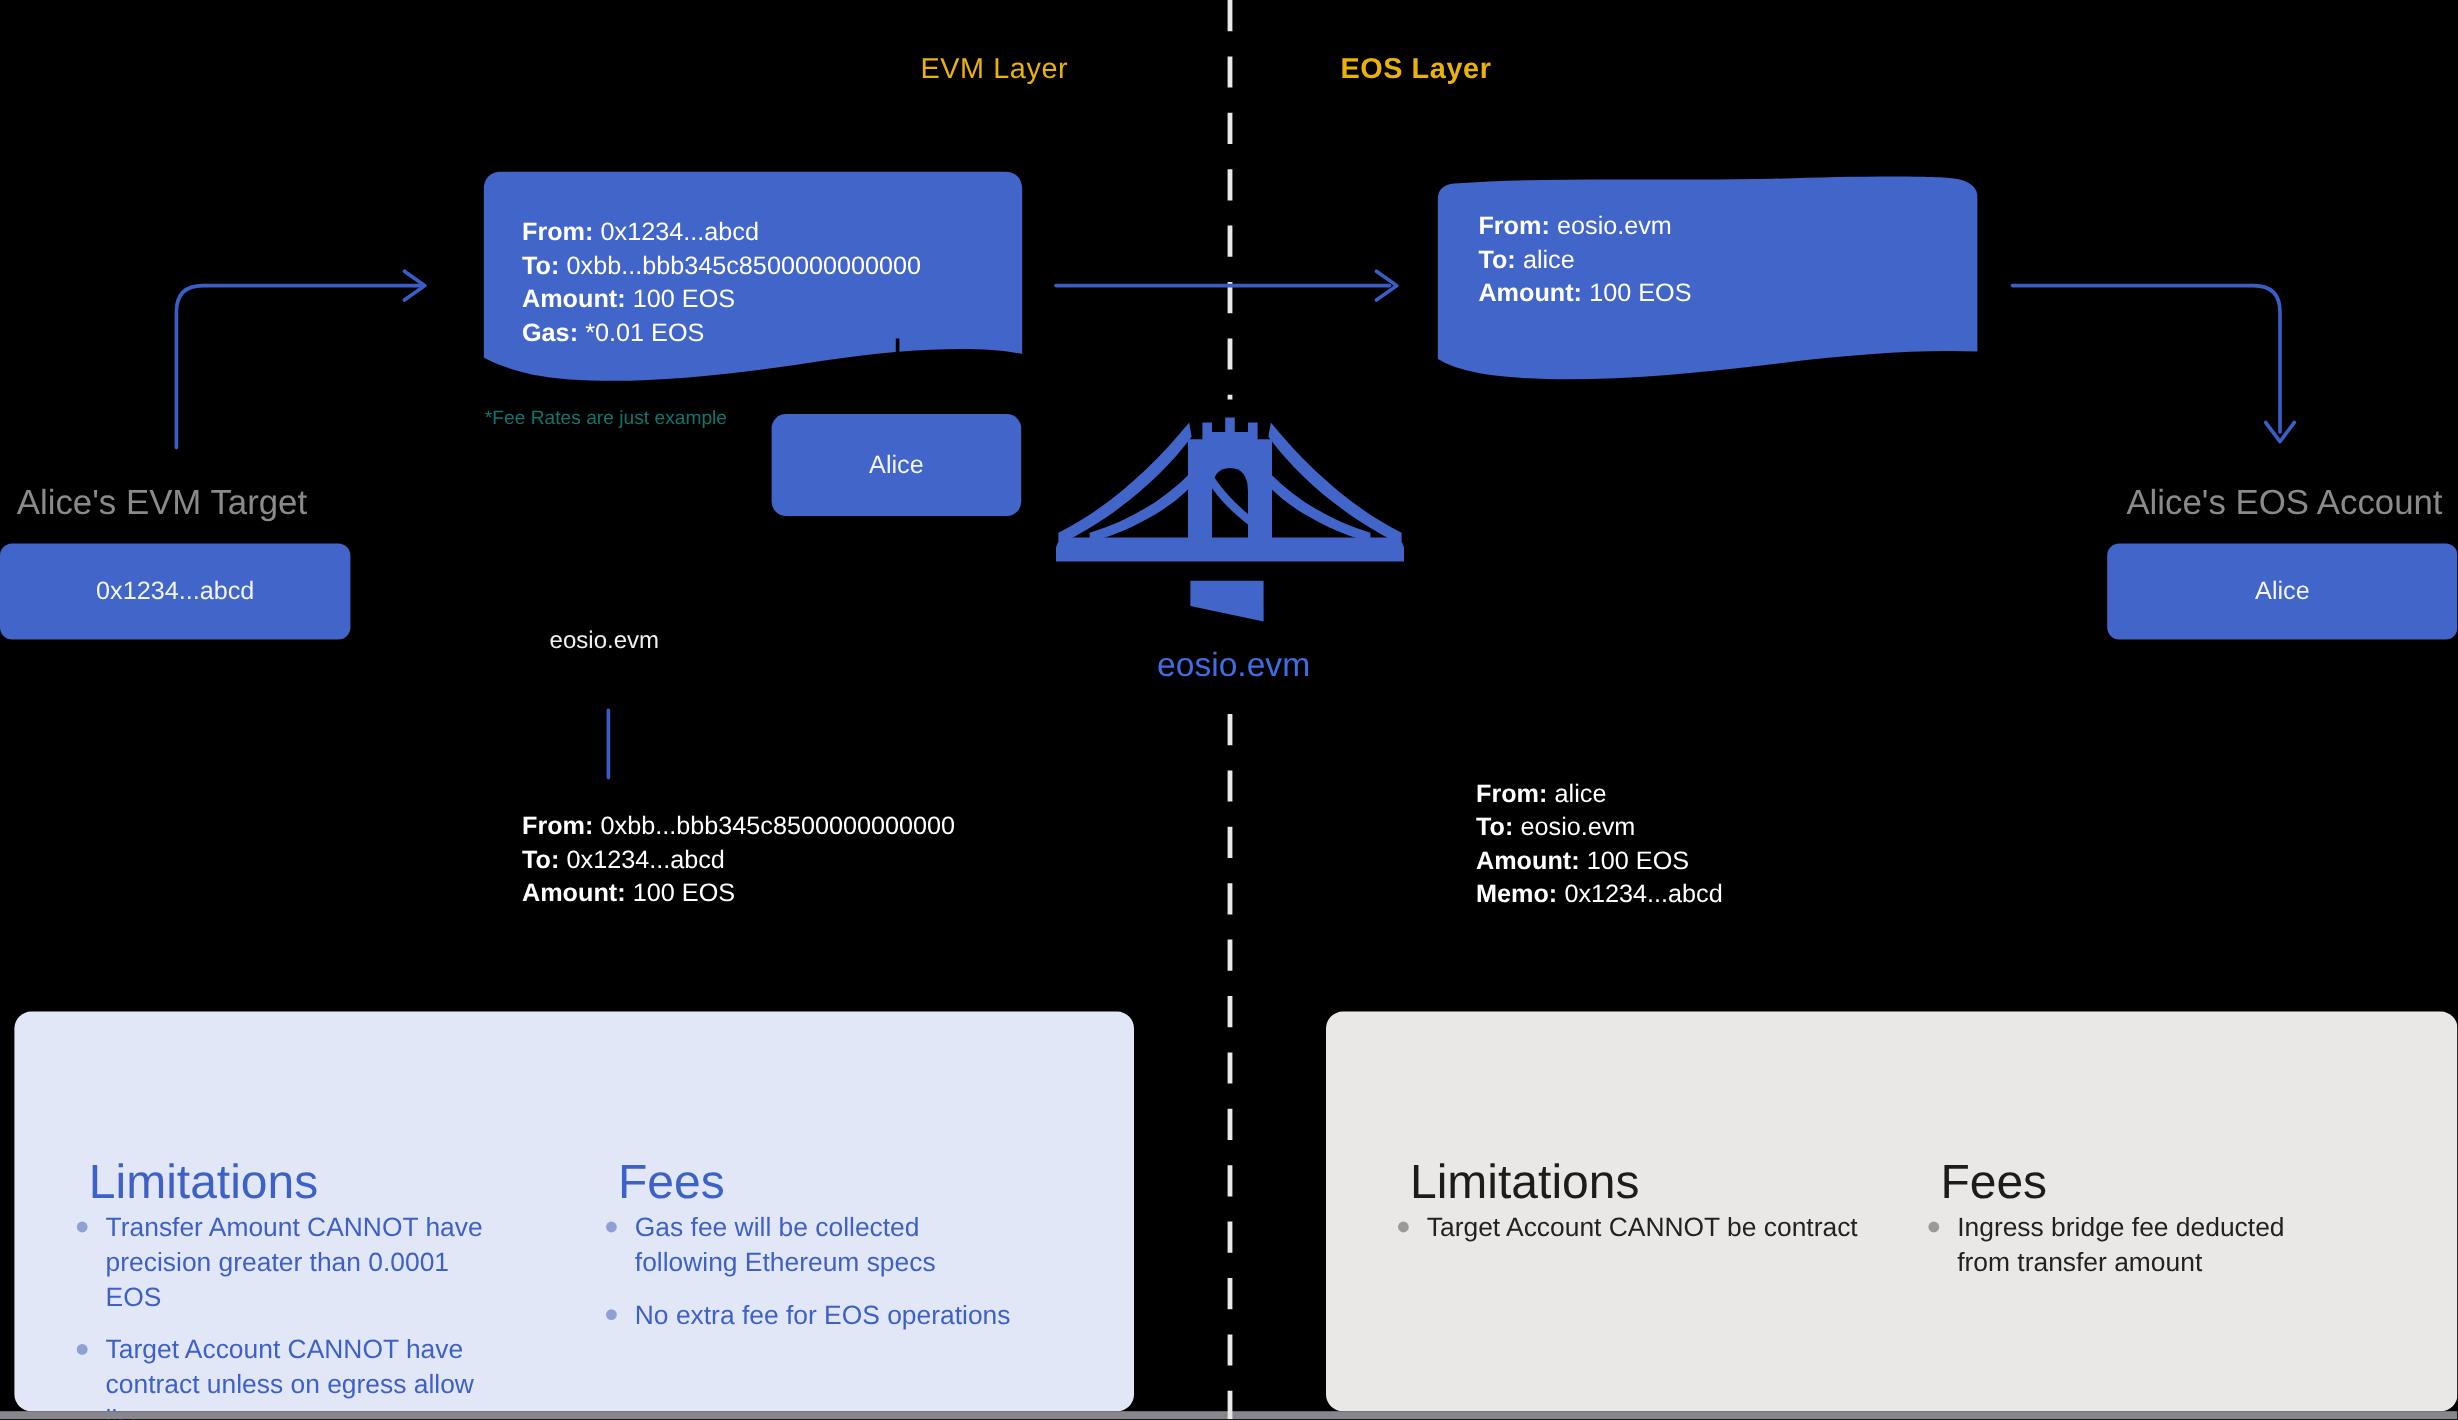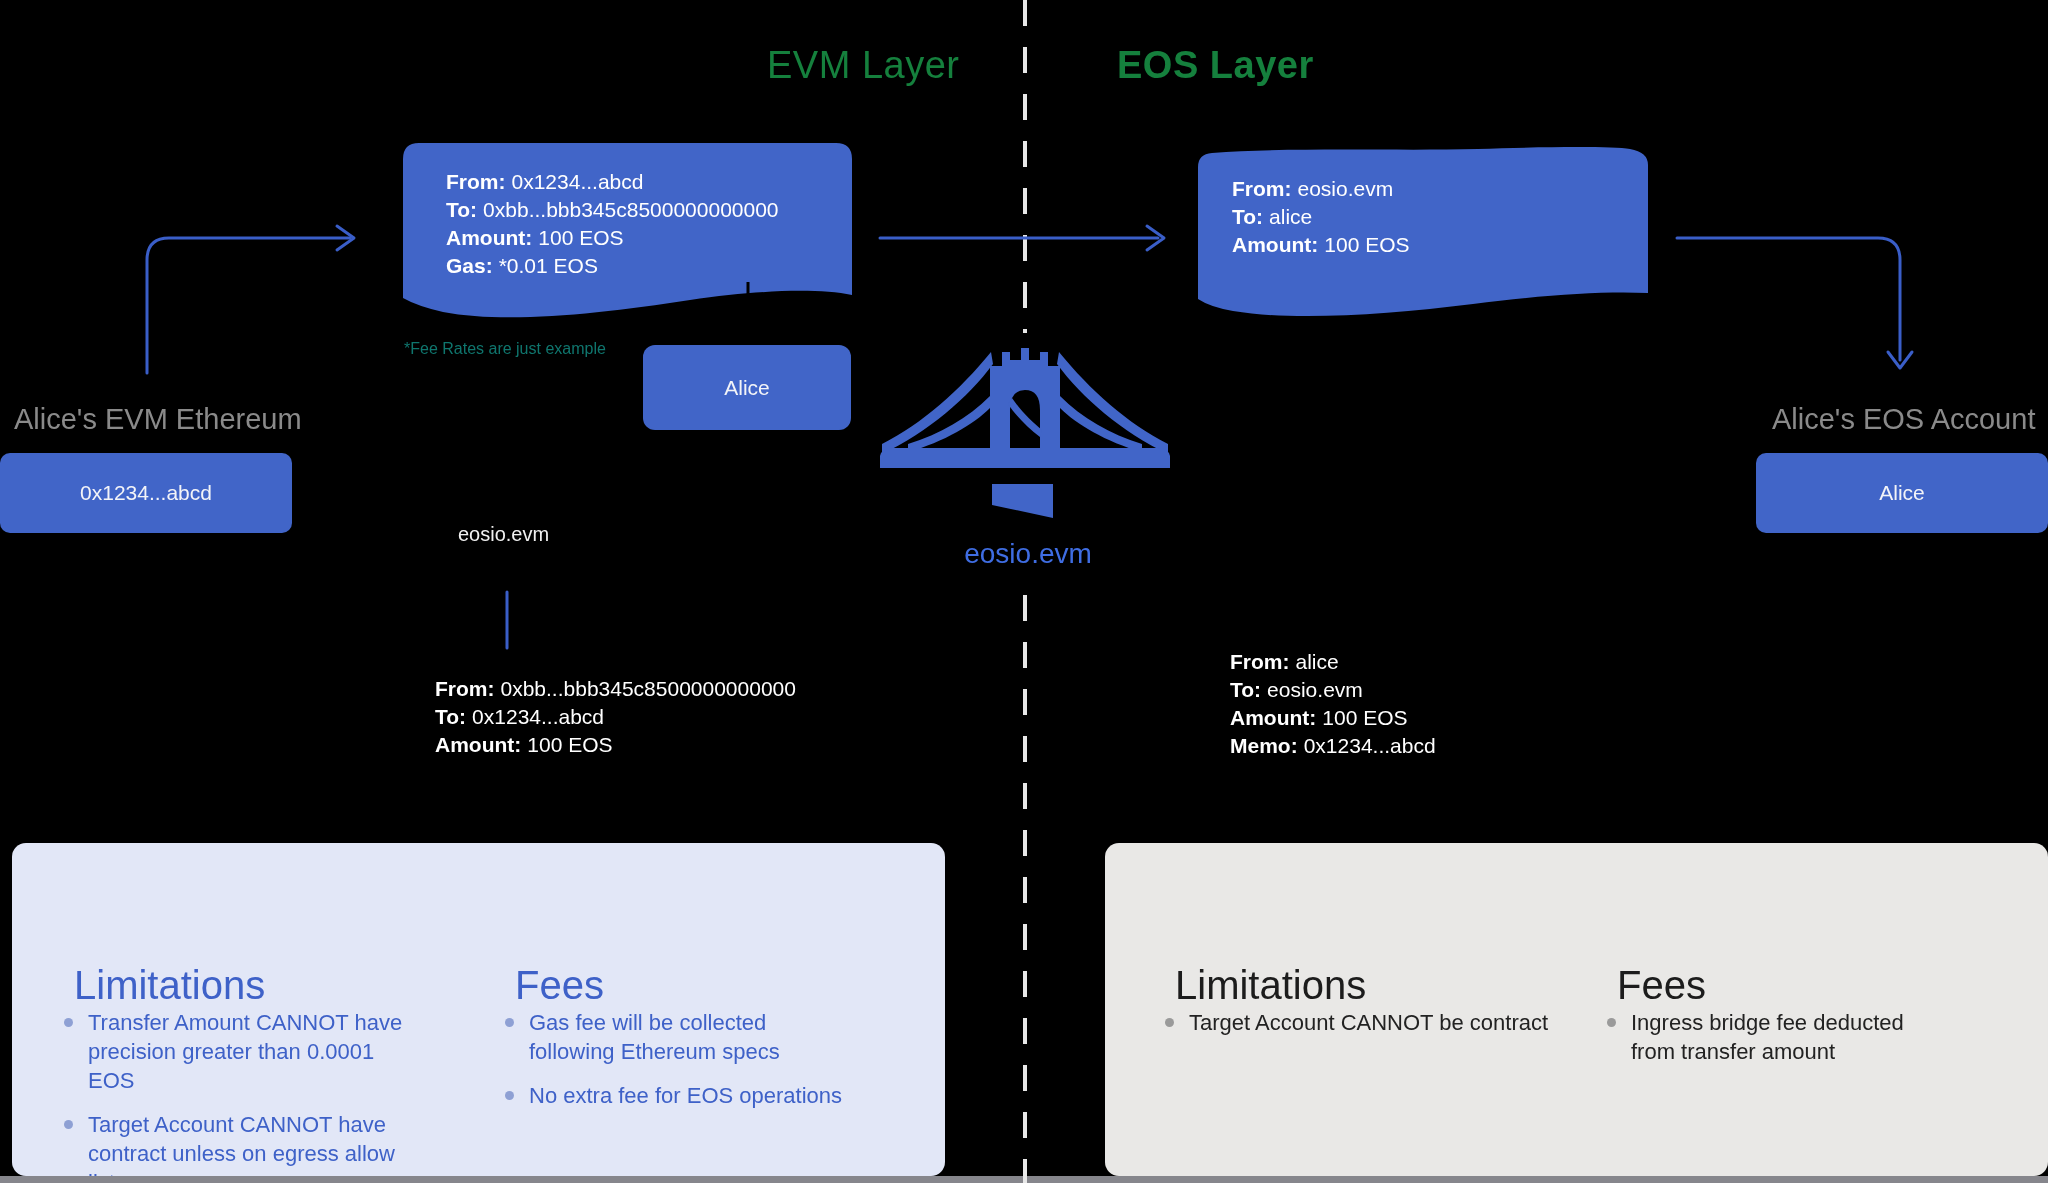--- a/index.html
+++ b/index.html
@@ -8,7 +8,7 @@
     font-family:"Liberation Sans",sans-serif;
   }
   .abs{position:absolute;}
-  .layer-label{color:#15803d;font-size:38px;letter-spacing:.5px;}
+  .layer-label{color:#eab308;font-size:24px;letter-spacing:.5px;}
   .acct-title{color:#8a8a8a;font-size:29px;}
   .tx-text{color:#fff;font-size:21px;line-height:28px;}
   .tx-text b{font-weight:bold;margin-right:6px;}

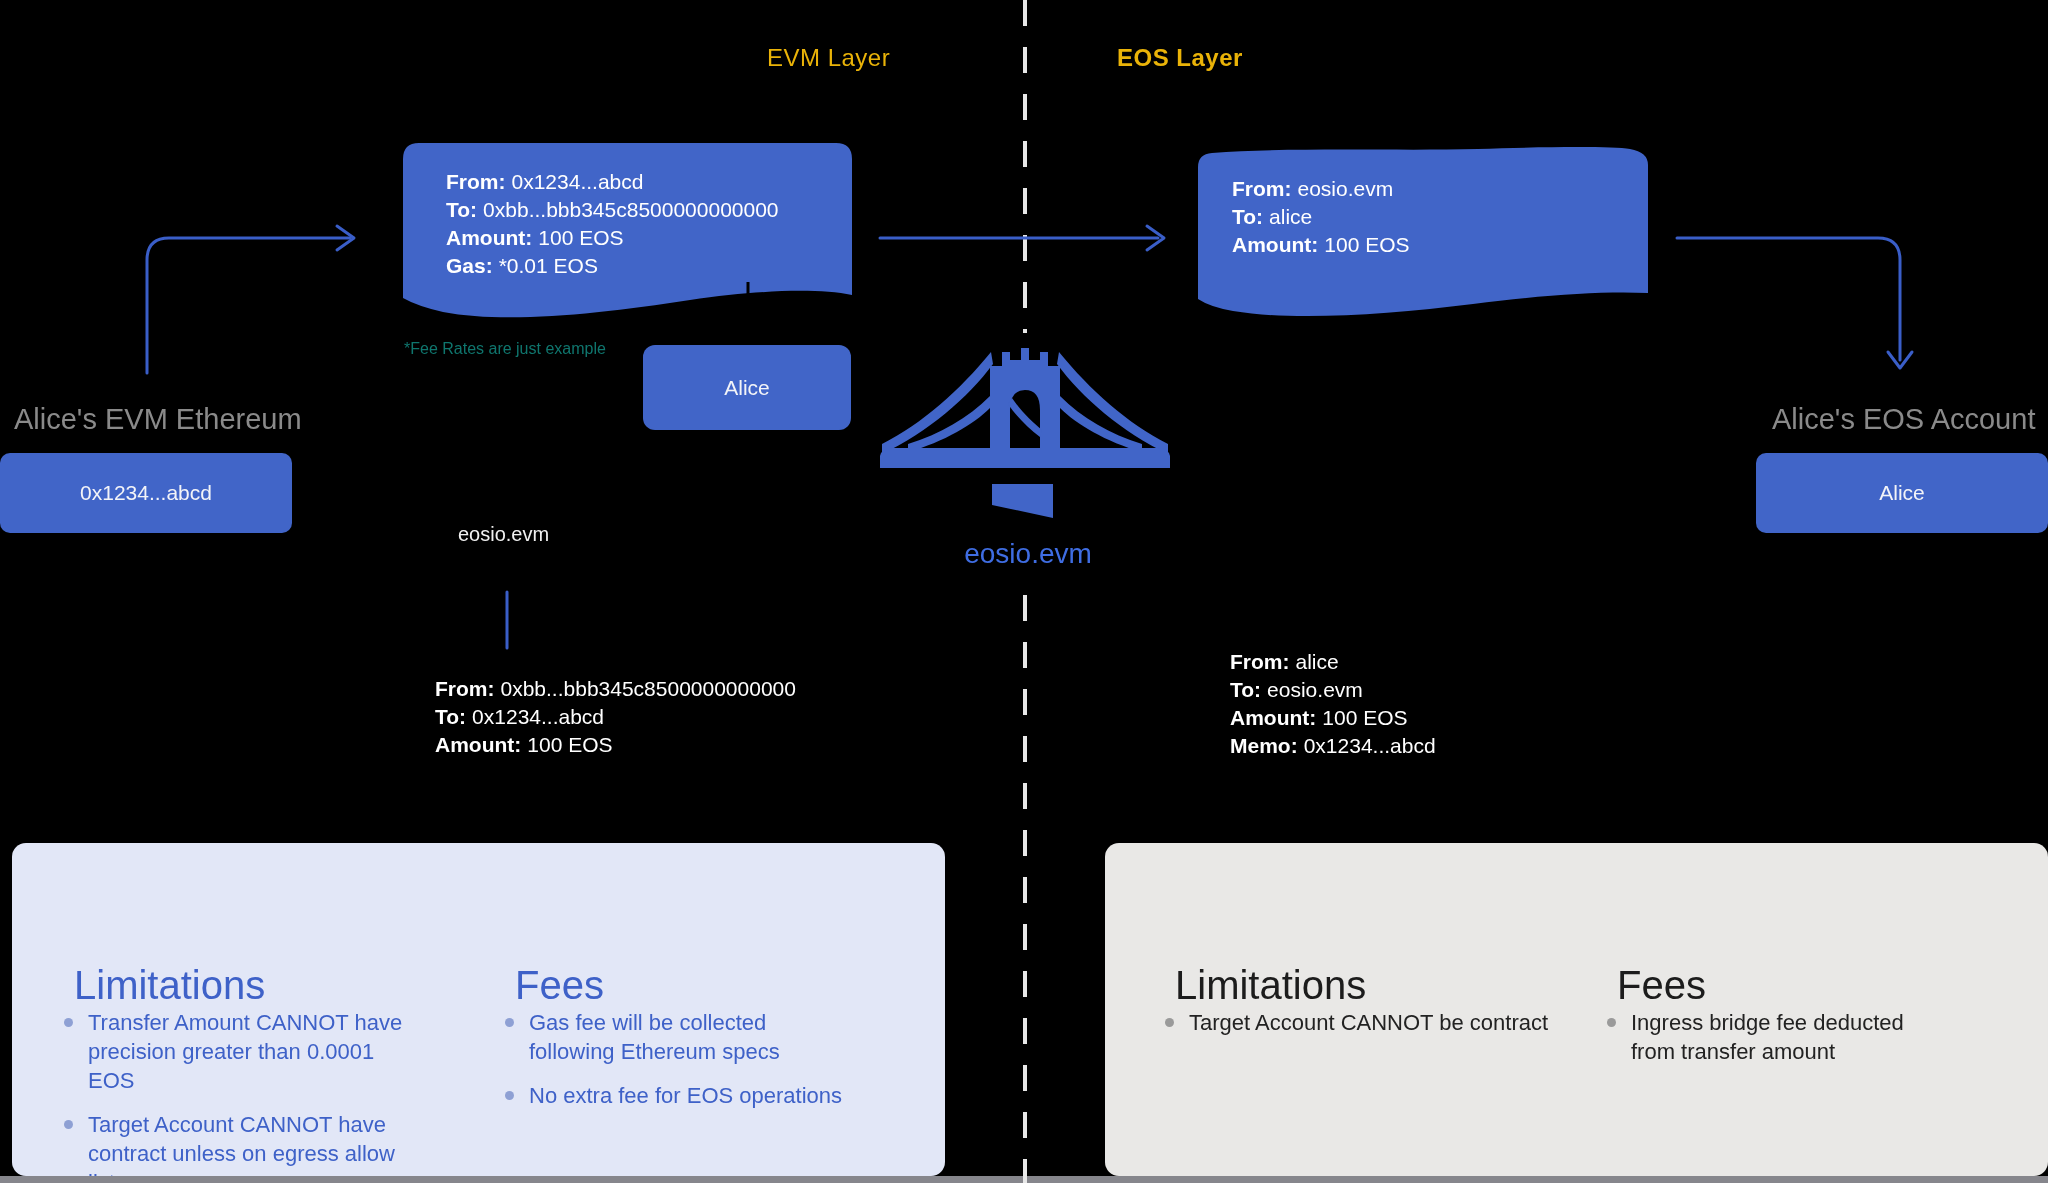--- a/index.html
+++ b/index.html
@@ -52,7 +52,7 @@
   <svg class="abs" style="left:403px;top:143px;" width="449" height="182" viewBox="0 0 449 182">
     <path fill="#4165c8" d="M16 0 H433 Q449 0 449 16 V152 C414 145 356 147 287 157 C196 171 103 181 40 169 Q14 163 0 155 V16 Q0 0 16 0 Z"></path>
   </svg>
-  <div class="abs tx-text" style="left:435px;top:168px;margin-left:11px;">
+  <div class="abs tx-text" style="left:435px;top:180px;">
     <div><b>From:</b><span>0x1234...abcd</span></div>
     <div><b>To:</b><span>0xbb...bbb345c8500000000000</span></div>
     <div><b>Amount:</b><span>100 EOS</span></div>

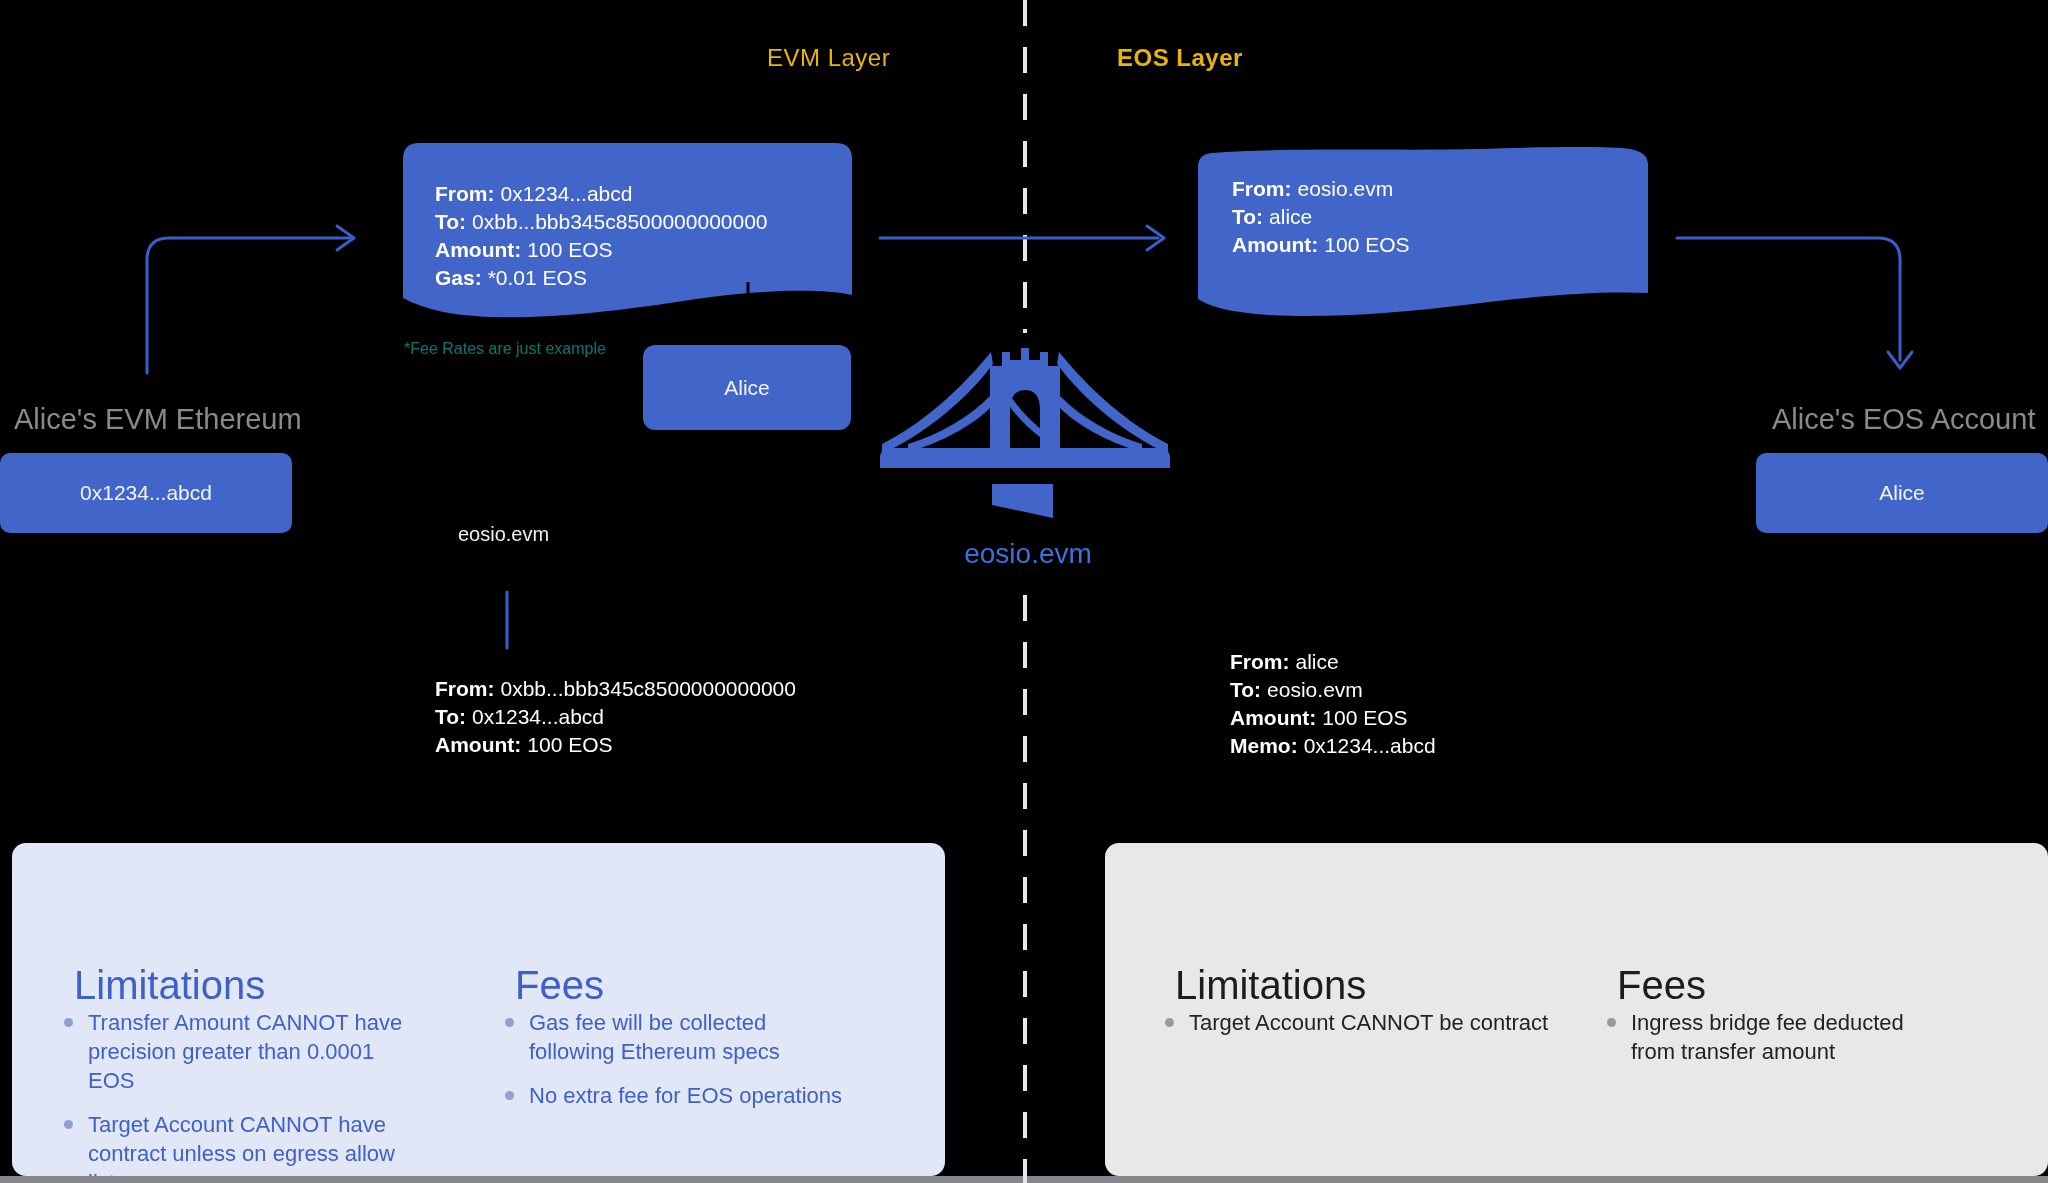--- a/index.html
+++ b/index.html
@@ -72,7 +72,7 @@
     <div><b>Amount:</b><span>100 EOS</span></div>
   </div>
 
-  <div class="abs acct-title" style="left:14px;top:403px;">Alice's EVM Ethereum</div>
+  <div class="abs acct-title" style="left:14px;top:403px;">Alice's EVM Target</div>
   <div class="abs blue-box" style="left:0px;top:453px;width:292px;height:80px;border-radius:10px;">0x1234...abcd</div>
 
   <div class="abs acct-title" style="left:1772px;top:403px;">Alice's EOS Account</div>

